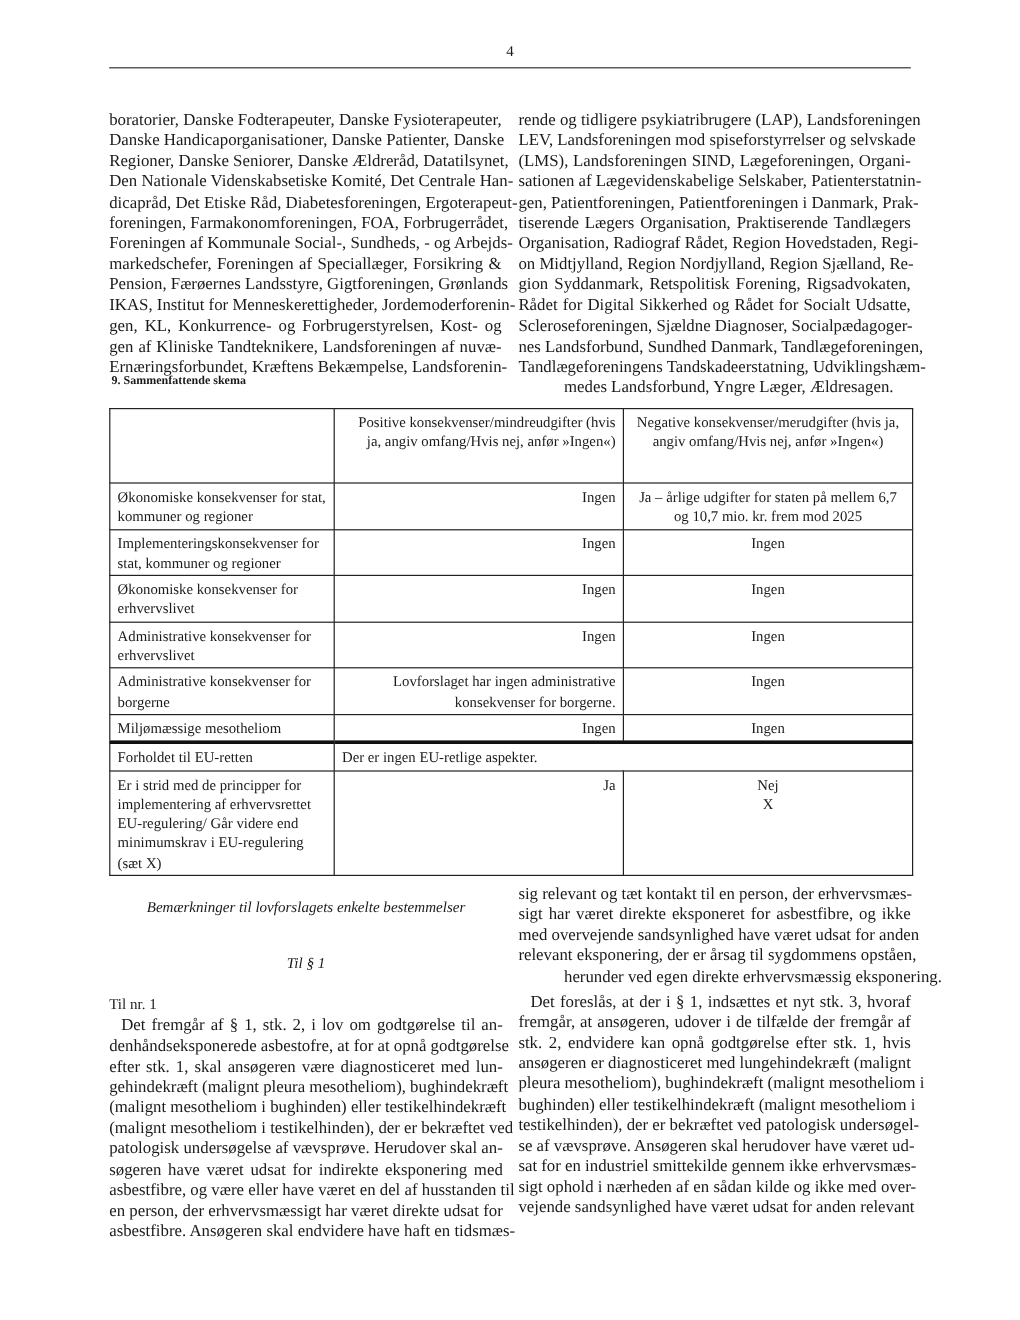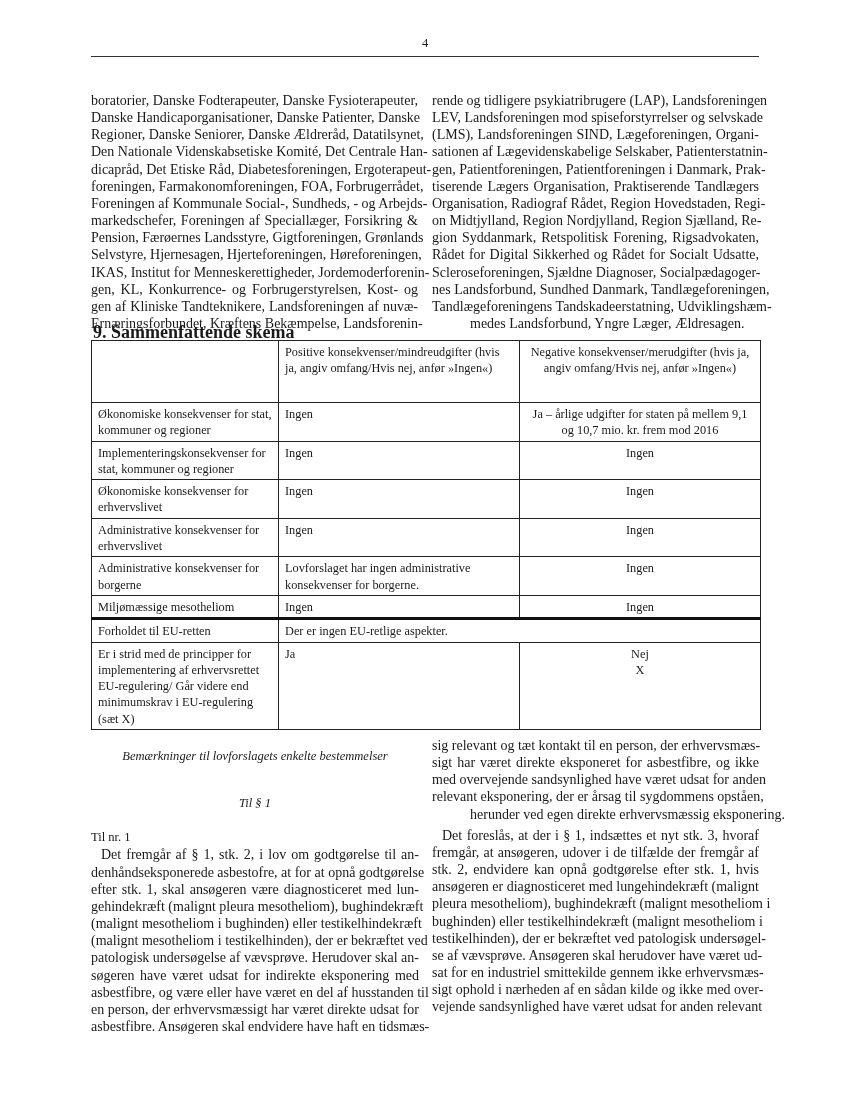--- a/index.html
+++ b/index.html
@@ -63,7 +63,6 @@
     <span class="line">Foreningen af Kommunale Social-, Sundheds, - og Arbejds-</span>
     <span class="line">markedschefer, Foreningen af Speciallæger, Forsikring &amp;</span>
     <span class="line">Pension, Færøernes Landsstyre, Gigtforeningen, Grønlands</span>
-    <span class="line">Selvstyre, Hjernesagen, Hjerteforeningen, Høreforeningen,</span>
     <span class="line">IKAS, Institut for Menneskerettigheder, Jordemoderforenin-</span>
     <span class="line">gen, KL, Konkurrence- og Forbrugerstyrelsen, Kost- og</span>
     <span class="line">gen af Kliniske Tandteknikere, Landsforeningen af nuvæ-</span>

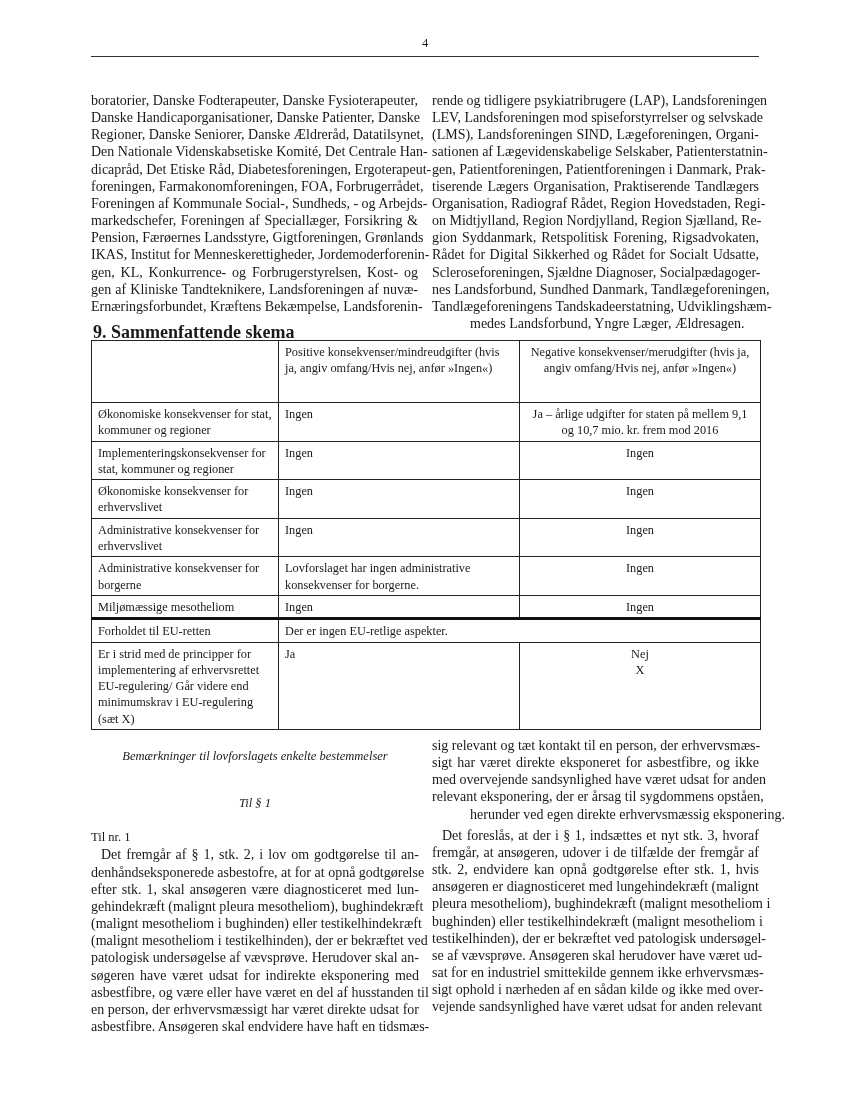--- a/index.html
+++ b/index.html
@@ -26,7 +26,7 @@
   #col-top-left { left: 91px; top: 92px; }
   #col-top-right { left: 432px; top: 92px; }
   .section-title {
-    position: absolute; left: 93px; top: 322px; font-weight: bold; font-size: 18px;
+    position: absolute; left: 93px; top: 312px; font-weight: bold; font-size: 10px;
   }
   table.skema {
     position: absolute; left: 91px; top: 340px; width: 670px;

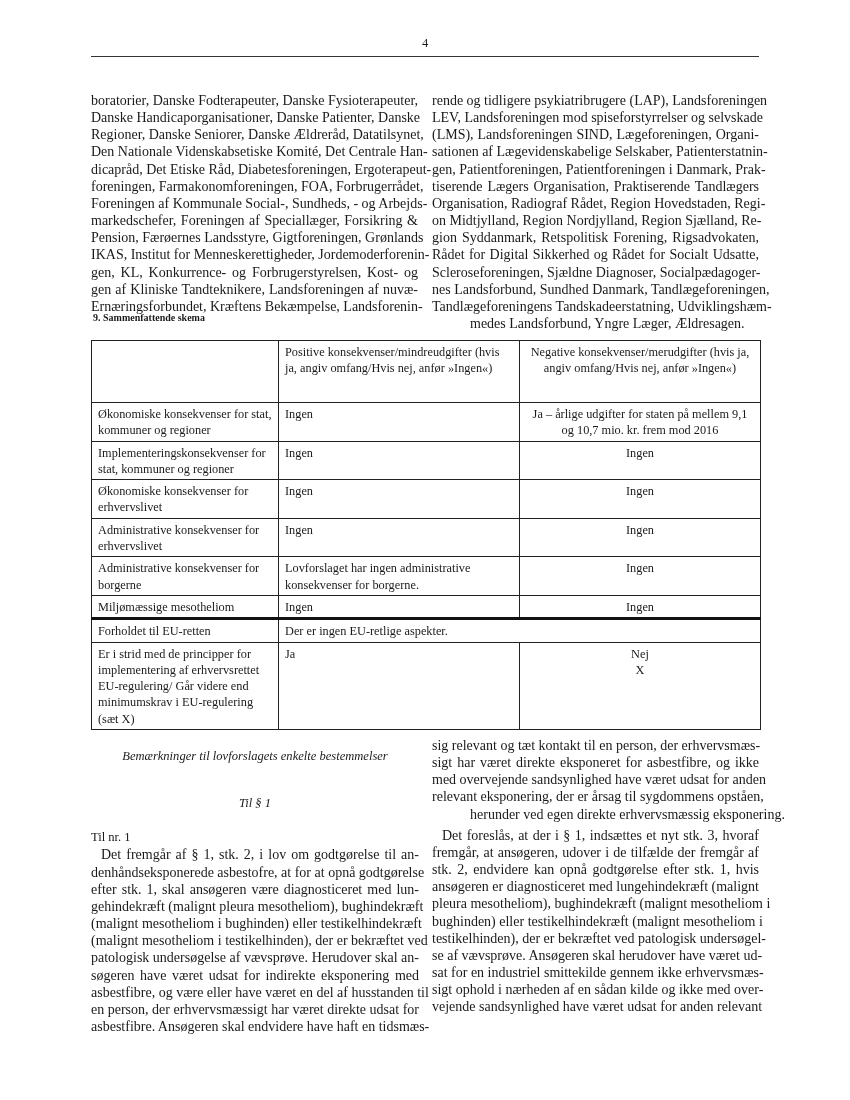--- a/index.html
+++ b/index.html
@@ -36,7 +36,7 @@
     border: 1px solid #222; vertical-align: top; padding: 3px 6px 2px 6px;
   }
   table.skema td.label { width: 174px; text-align: left; }
-  table.skema td.c { text-align: left; width: 228px; }
+  table.skema td.c { text-align: right; width: 228px; }
   table.skema td.c2 { text-align: center; }
   table.skema tr.thick td { border-top: 3.5px solid #111; }
   table.skema td.left { text-align: left; }

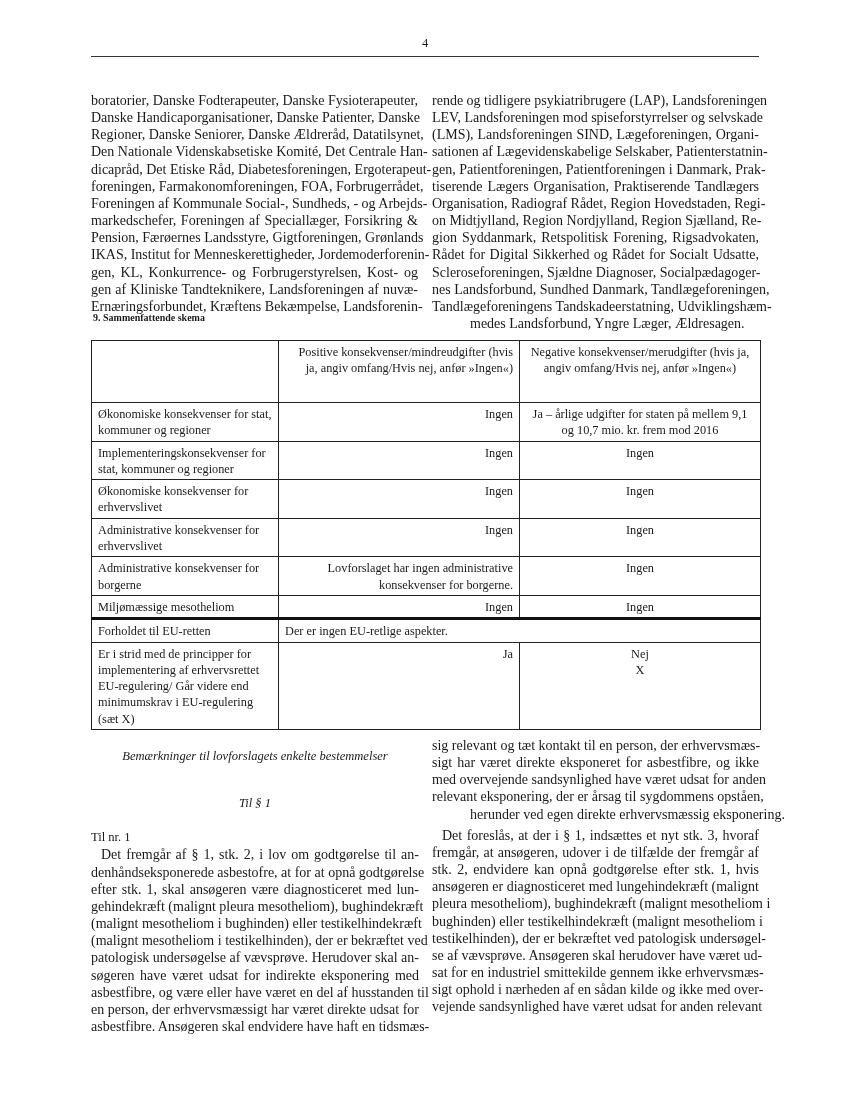--- a/index.html
+++ b/index.html
@@ -97,7 +97,7 @@
   <tr>
     <td class="label">Økonomiske konsekvenser for stat, kommuner og regioner</td>
     <td class="c">Ingen</td>
-    <td class="c2">Ja – årlige udgifter for staten på mellem 9,1 og 10,7 mio. kr. frem mod 2016</td>
+    <td class="c2">Ja – årlige udgifter for staten på mellem 6,7 og 10,7 mio. kr. frem mod 2025</td>
   </tr>
   <tr>
     <td class="label">Implementeringskonsekvenser for stat, kommuner og regioner</td>

